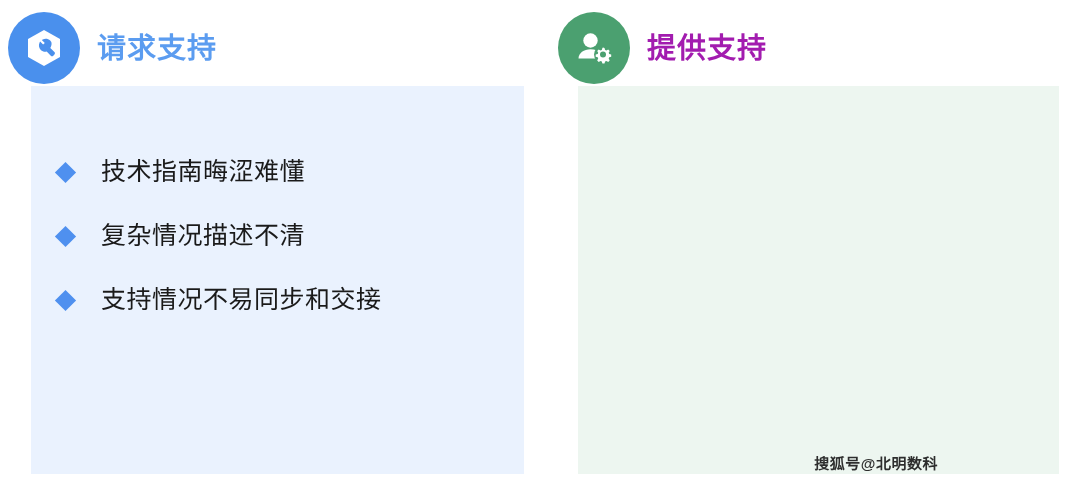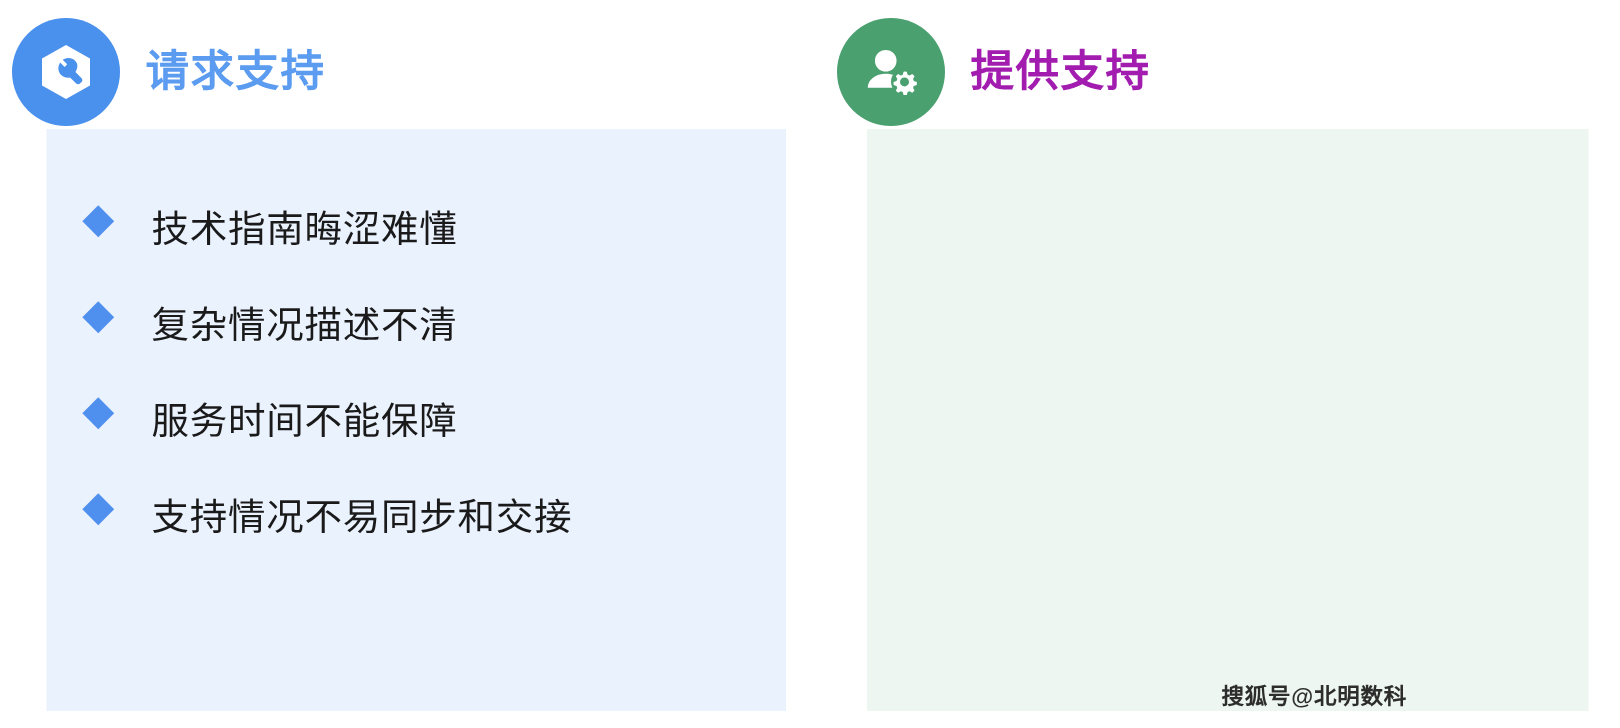--- a/index.html
+++ b/index.html
@@ -103,7 +103,7 @@
 
   .bullet-item {
     display: flex;
-    align-items: flex-start;
+    align-items: center;
     margin: 0;
     padding: 0;
   }

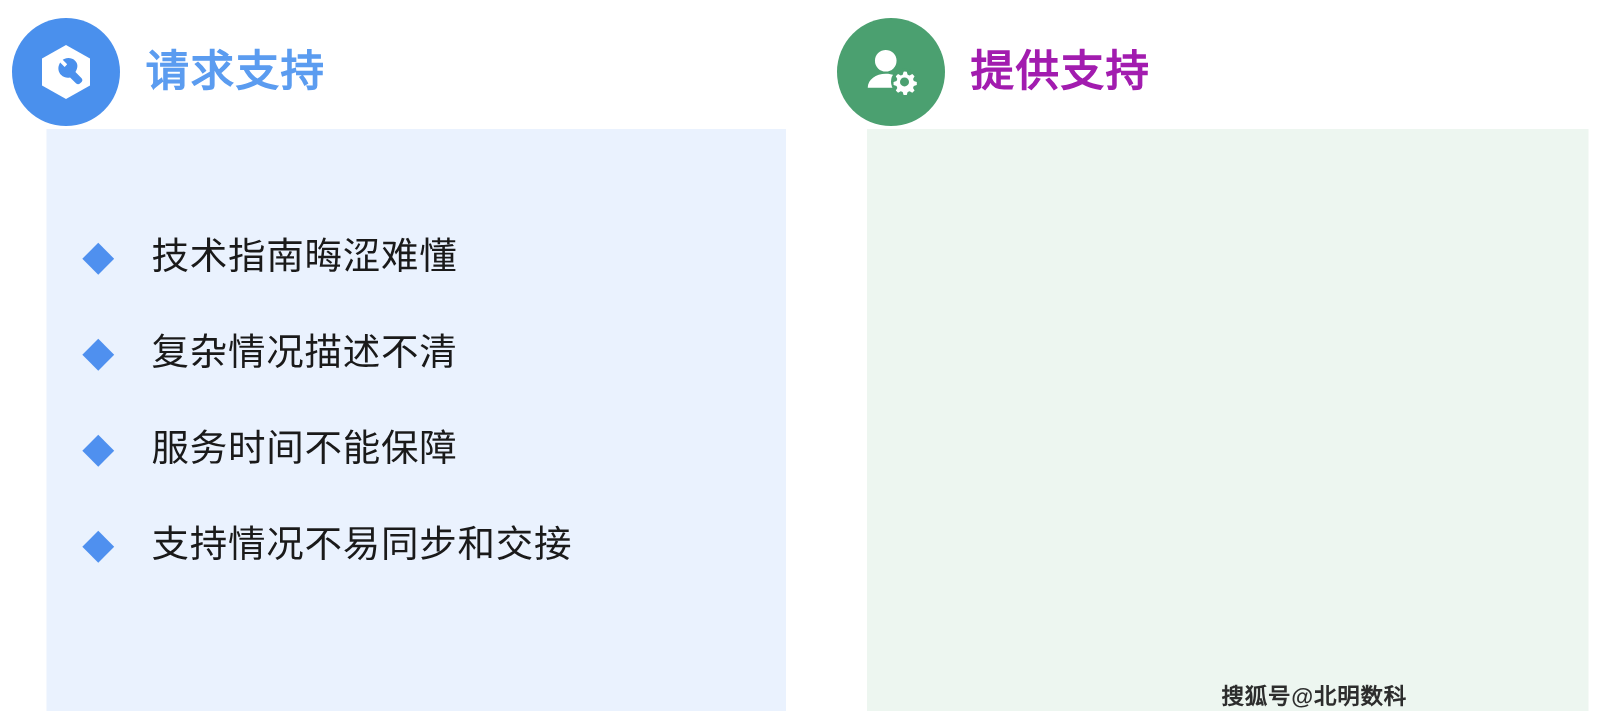--- a/index.html
+++ b/index.html
@@ -167,10 +167,6 @@
       <li class="bullet-item">
         <span class="diamond blue"></span>
         <span class="bullet-text">复杂情况描述不清</span>
-      </li>
-      <li class="bullet-item">
-        <span class="diamond blue"></span>
-        <span class="bullet-text">服务时间不能保障</span>
       </li>
       <li class="bullet-item">
         <span class="diamond blue"></span>

